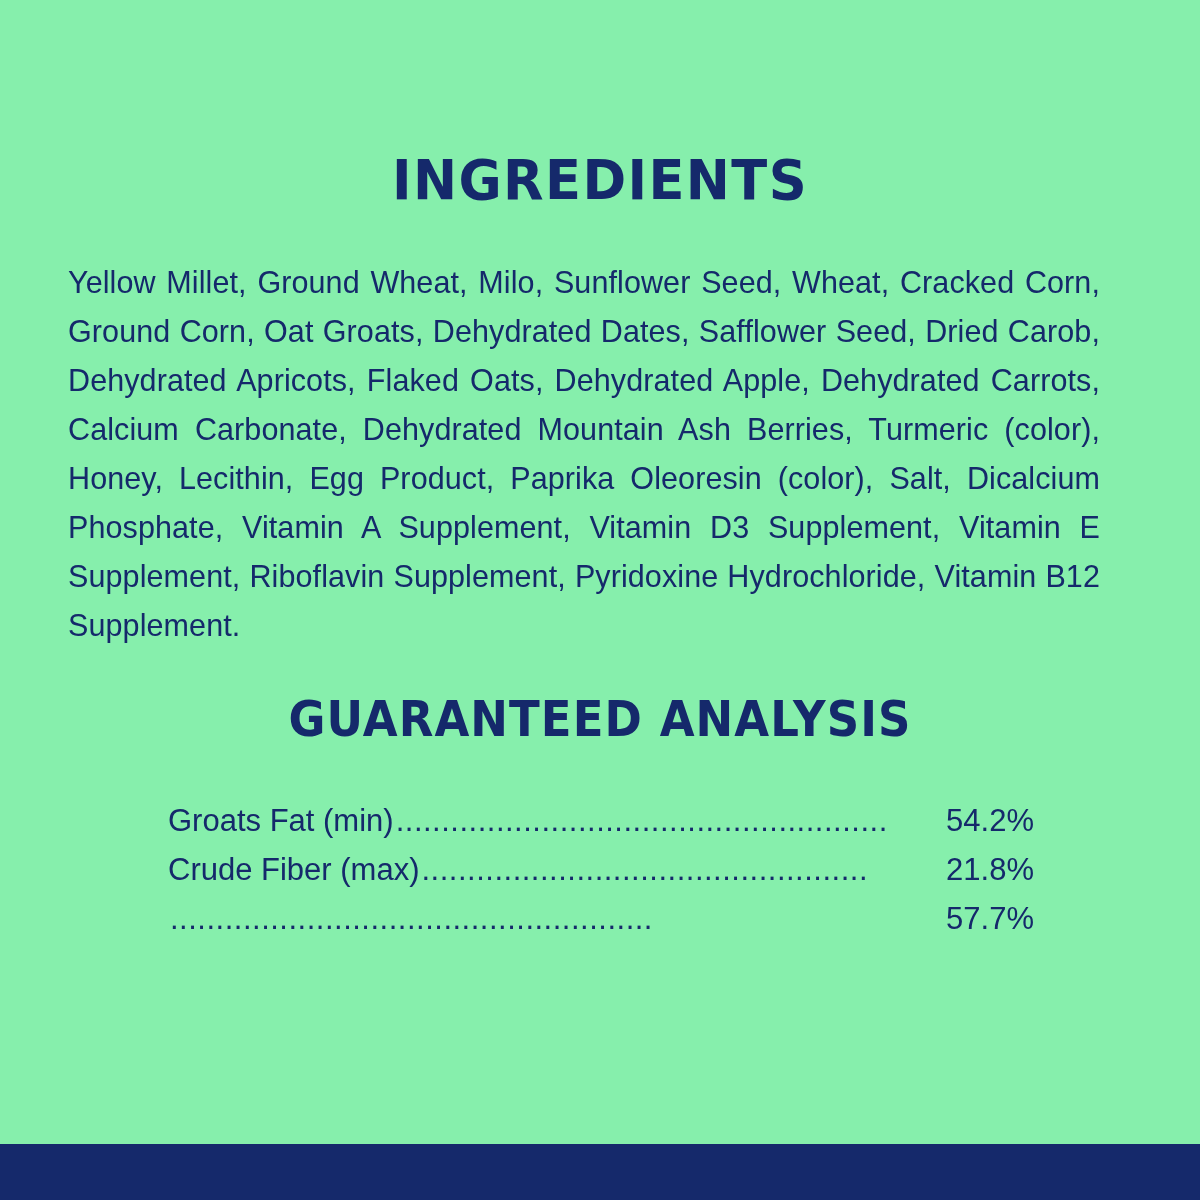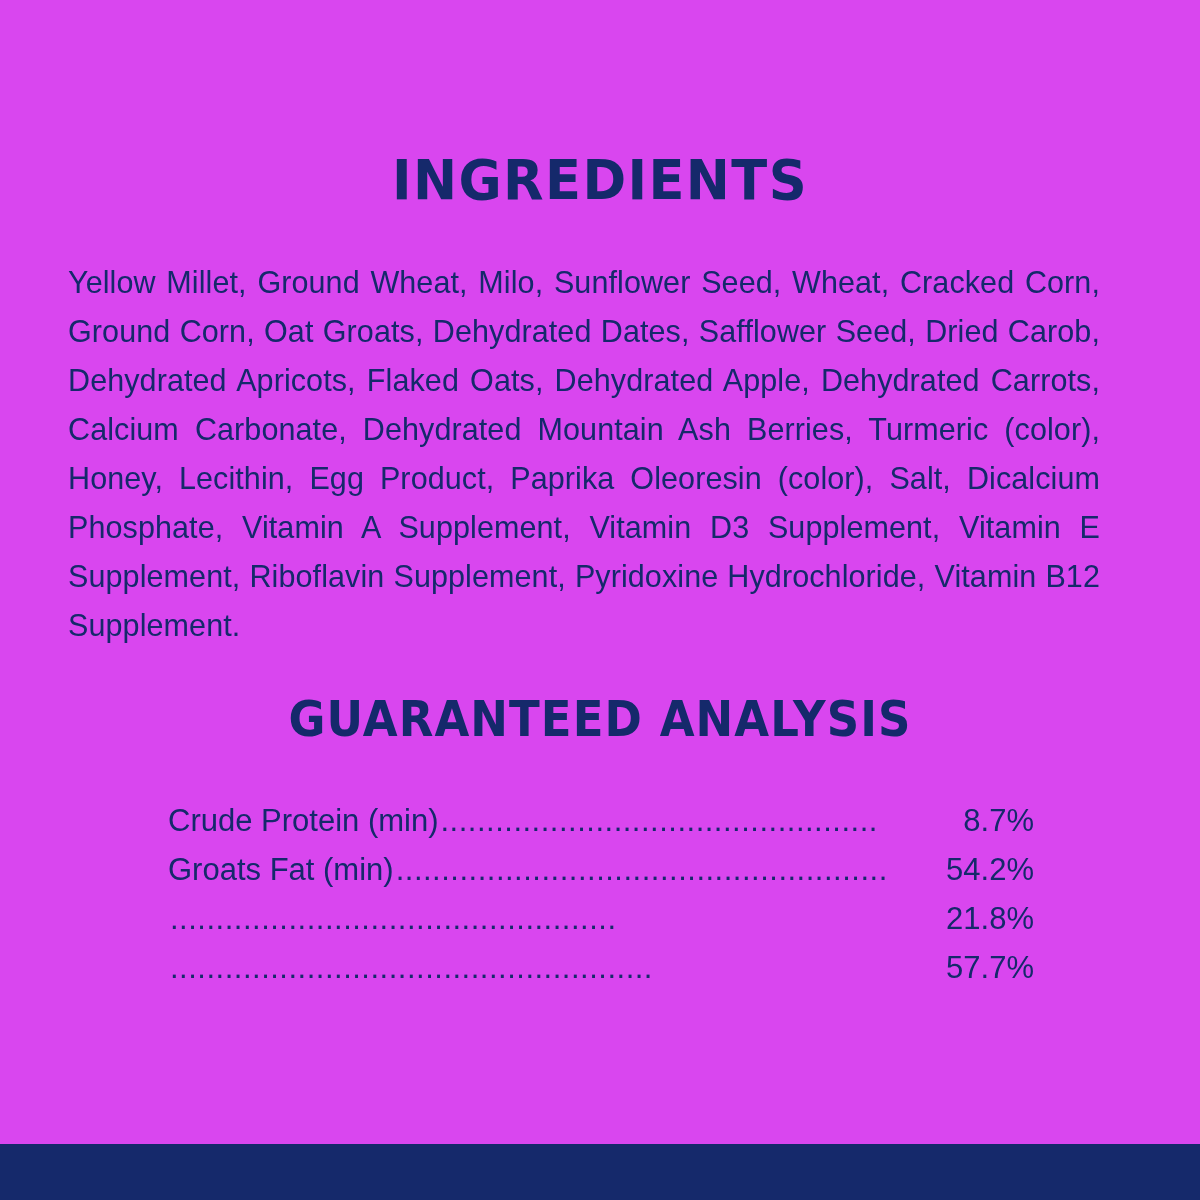--- a/index.html
+++ b/index.html
@@ -21,7 +21,7 @@
     width: 1200px;
     height: 1200px;
     box-sizing: border-box;
-    background: #d946ef;
+    background: #86efac;
   }
 
   .ingredients-heading {

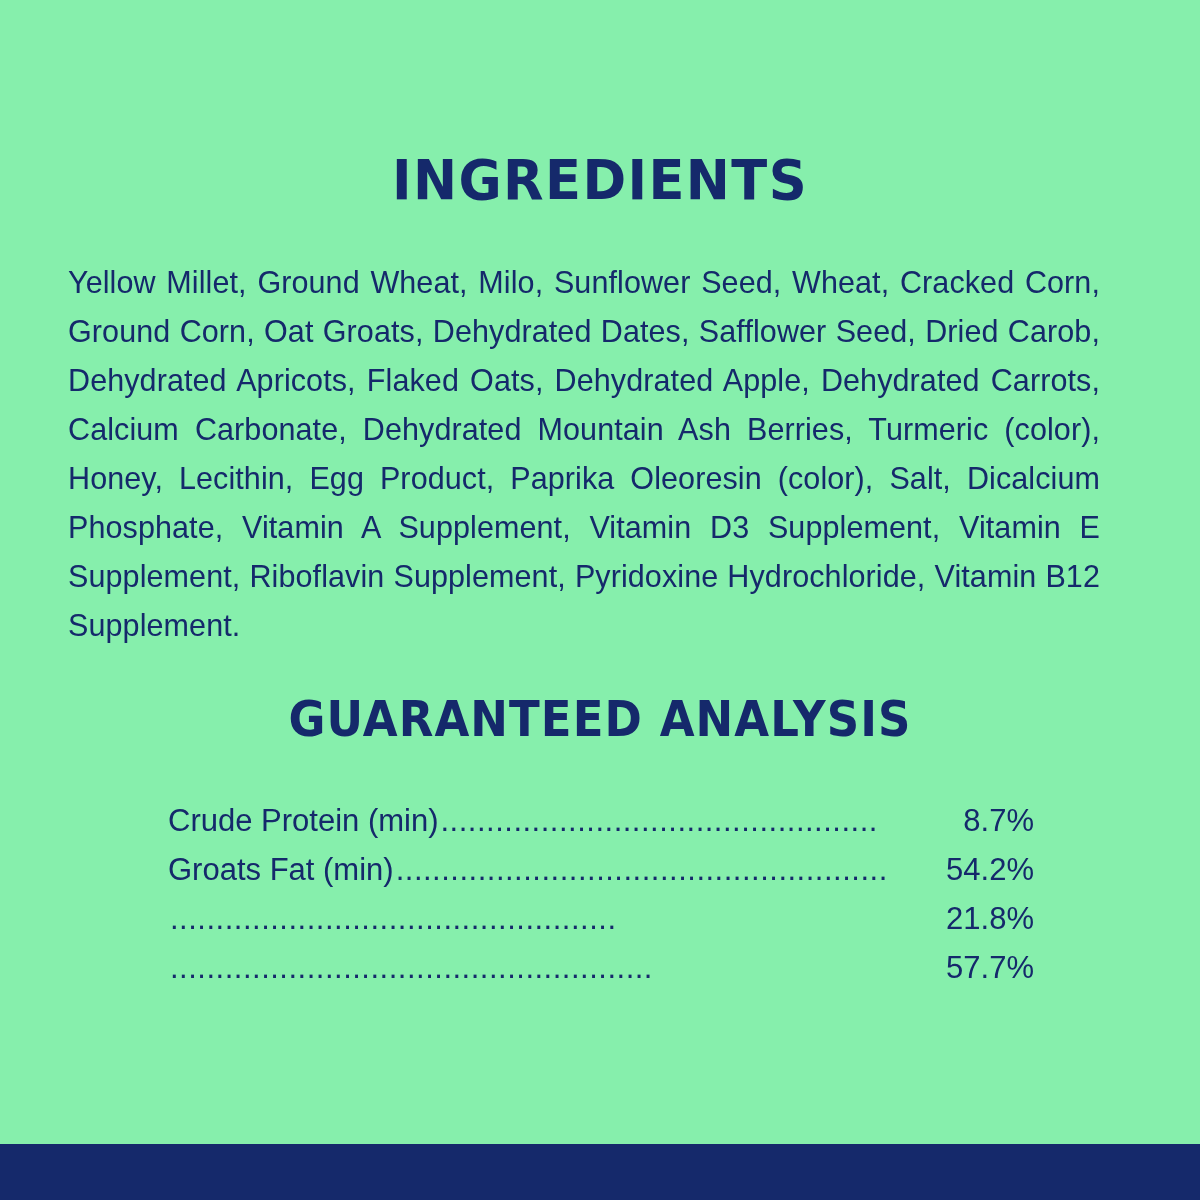--- a/index.html
+++ b/index.html
@@ -126,11 +126,6 @@
 
   <div class="analysis-table">
 
-    <div class="analysis-row">
-      <span class="analysis-label">Crude Protein (min)</span>
-      <span class="analysis-dots">................................................</span>
-      <span class="analysis-value">8.7%</span>
-    </div>
 
     <div class="analysis-row">
       <span class="analysis-label">Groats Fat (min)</span>

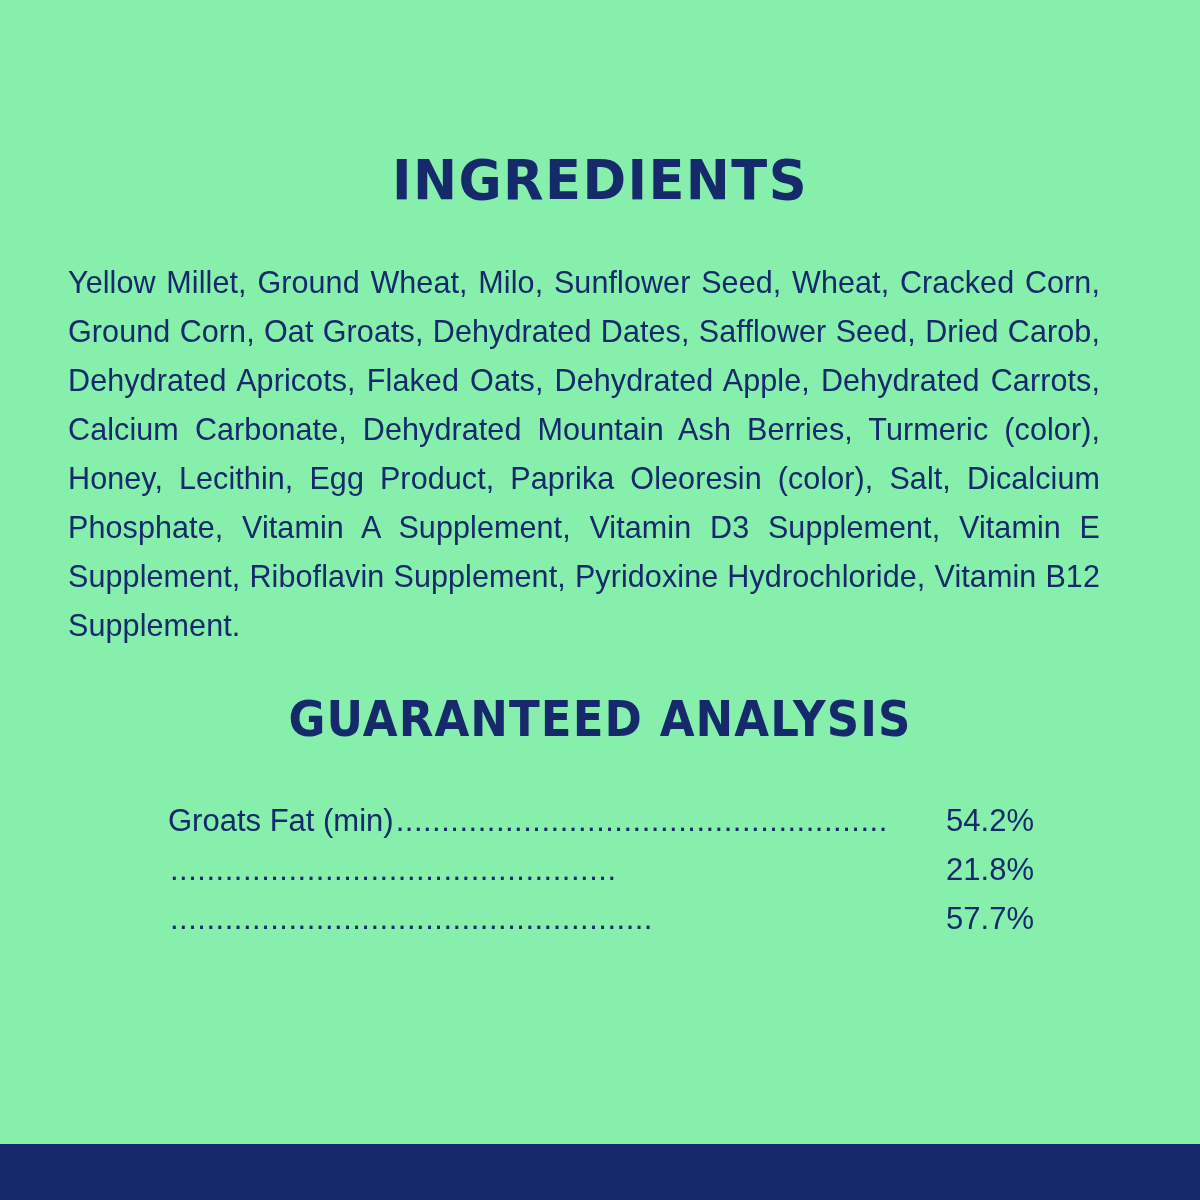--- a/index.html
+++ b/index.html
@@ -134,6 +134,7 @@
     </div>
 
     <div class="analysis-row">
+      <span class="analysis-label">Crude Fiber (max)</span>
       <span class="analysis-dots">.................................................</span>
       <span class="analysis-value">21.8%</span>
     </div>

